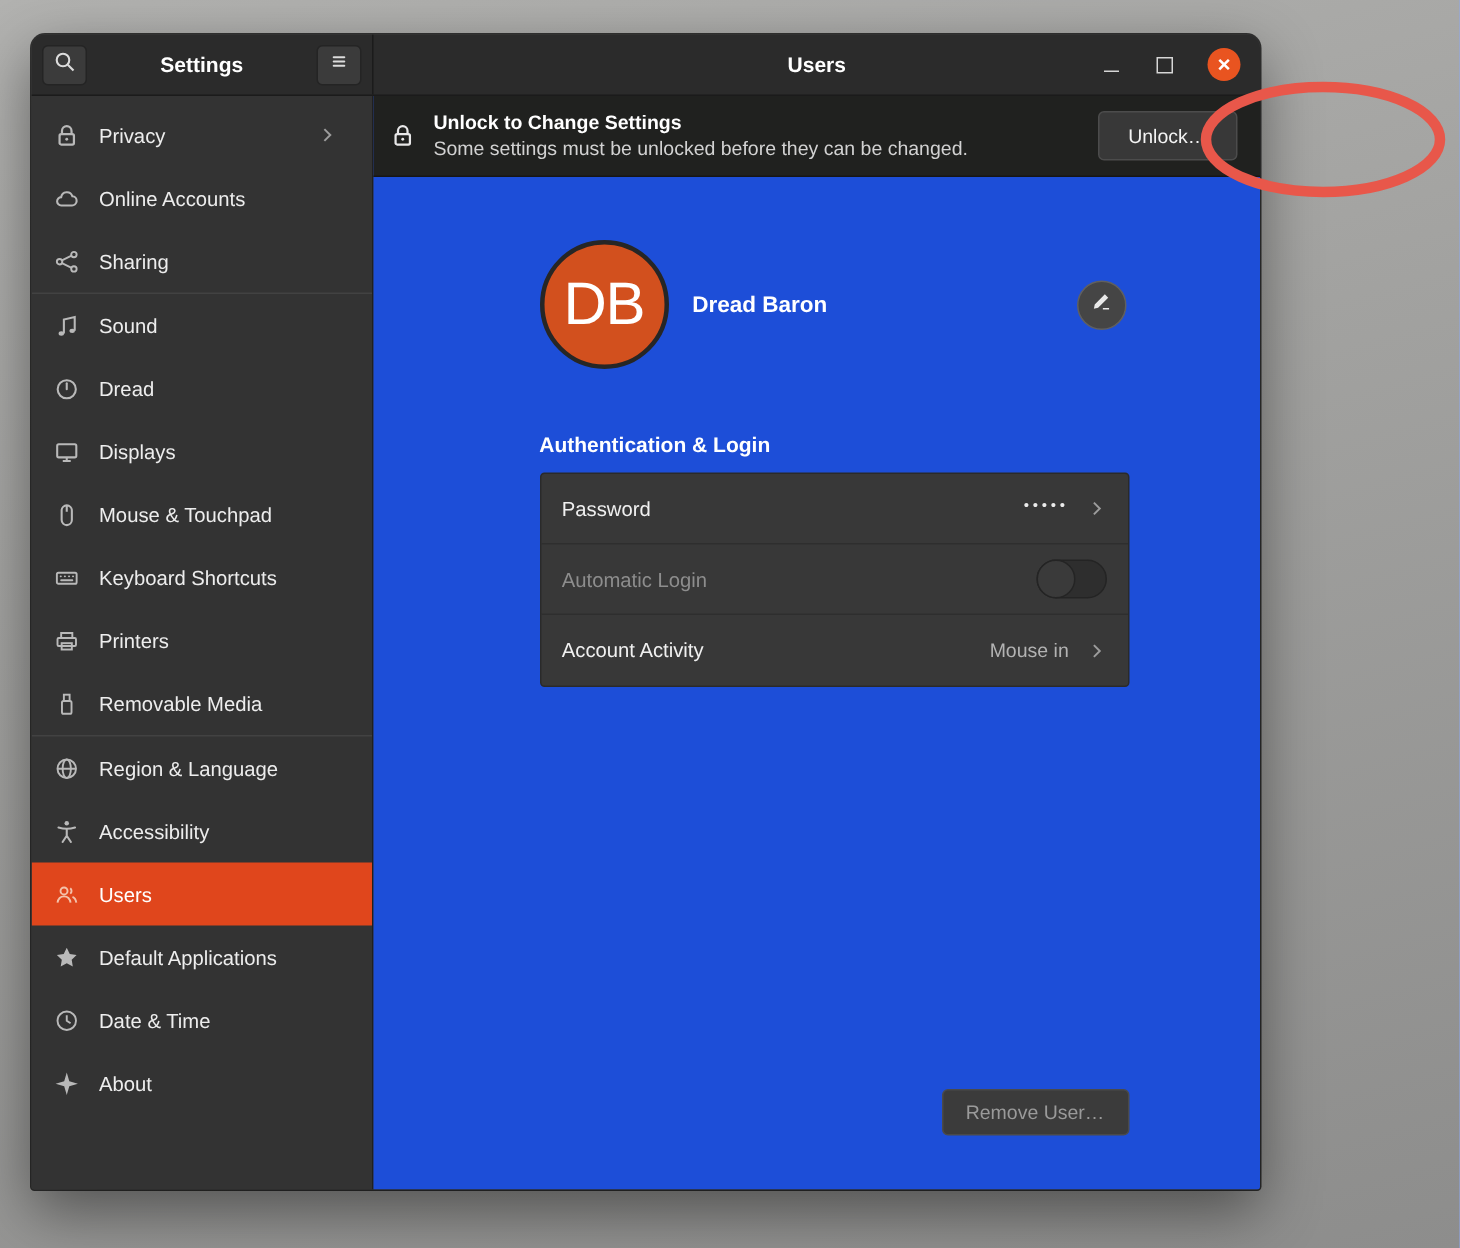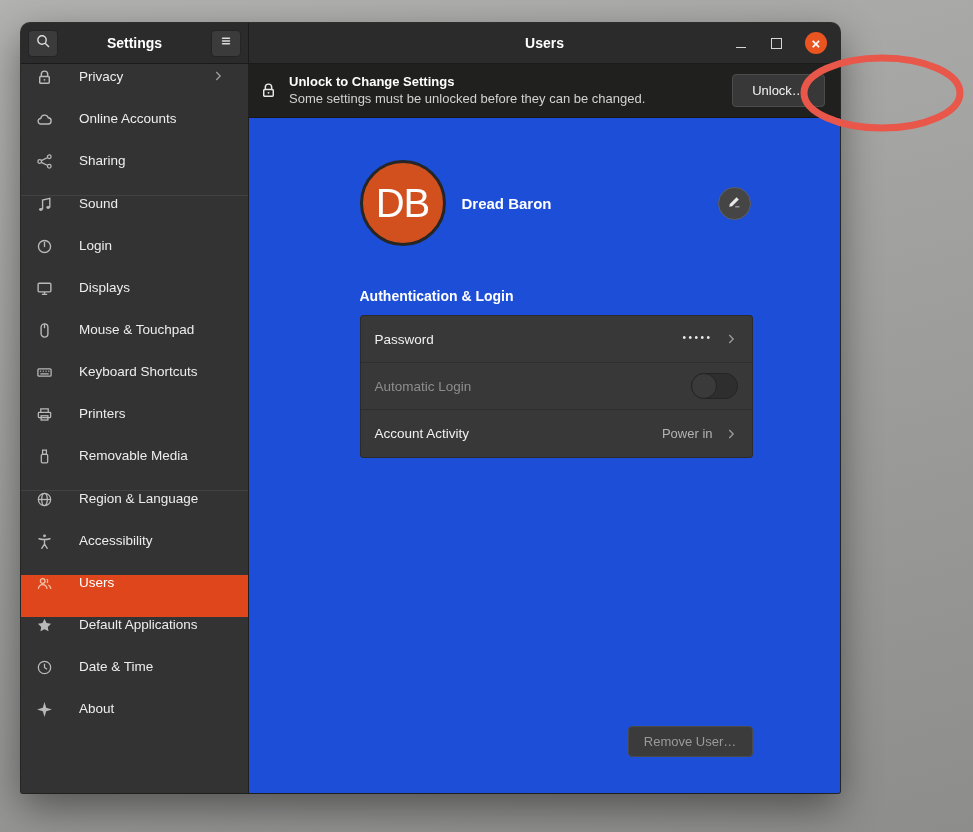--- a/index.html
+++ b/index.html
@@ -36,7 +36,7 @@
   
   .body-row { flex:1; display:flex; min-height:0; }
   .sidebar { width:228px; flex-shrink:0; background:#333333; border-right:1px solid #202020; padding-top:5px; overflow:hidden; }
-  .sb-item { height:42px; display:flex; align-items:flex-start; gap:26px; padding:0 23px 0 15px;
+  .sb-item { height:42px; display:flex; align-items:center; gap:13px; padding:0 23px 0 15px;
     color:#ededed; font-size:13.5px; }
   .sb-icon { width:17px; height:17px; color:#b9b9b9; flex-shrink:0; display:flex; }
   .sb-icon svg { width:17px; height:17px; }

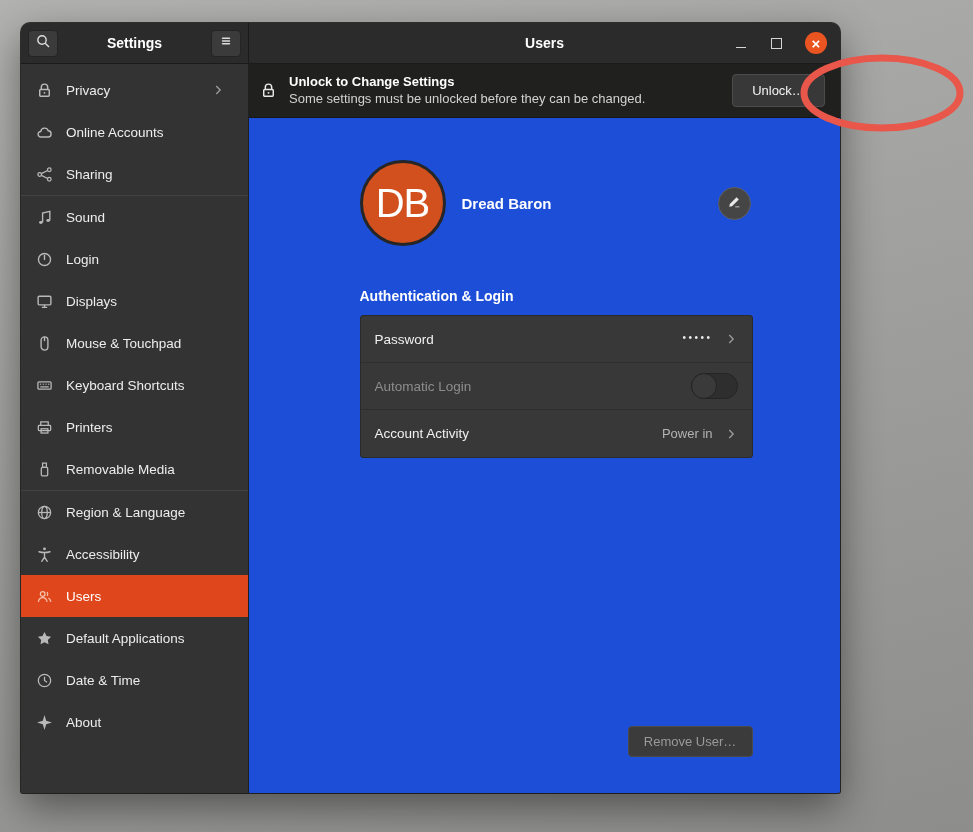--- a/index.html
+++ b/index.html
@@ -179,7 +179,7 @@
               <path d="M8 8V4.2" stroke-linecap="round"></path>
             </svg>
           </span>
-        <span class="sb-label">Login</span>
+        <span class="sb-label">Dread</span>
 
       </div>
 

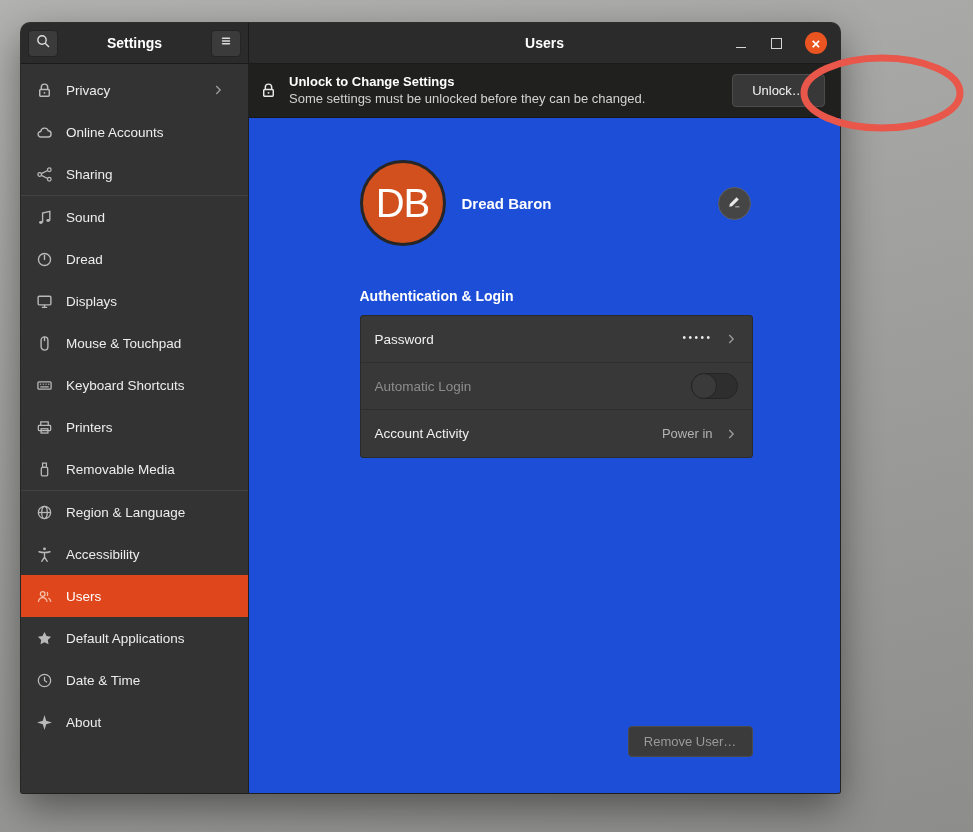--- a/index.html
+++ b/index.html
@@ -362,7 +362,7 @@
             <div class="row">
               <span class="row-label">Account Activity</span>
               <span class="row-right">
-                <span class="row-value">Power in</span>
+                <span class="row-value">Mouse in</span>
                 <span class="chev icon-slot">
                     <svg viewBox="0 0 16 16" fill="none" stroke="currentColor" stroke-width="1.5">
                       <path d="M6 3.5L10.5 8 6 12.5"></path>

